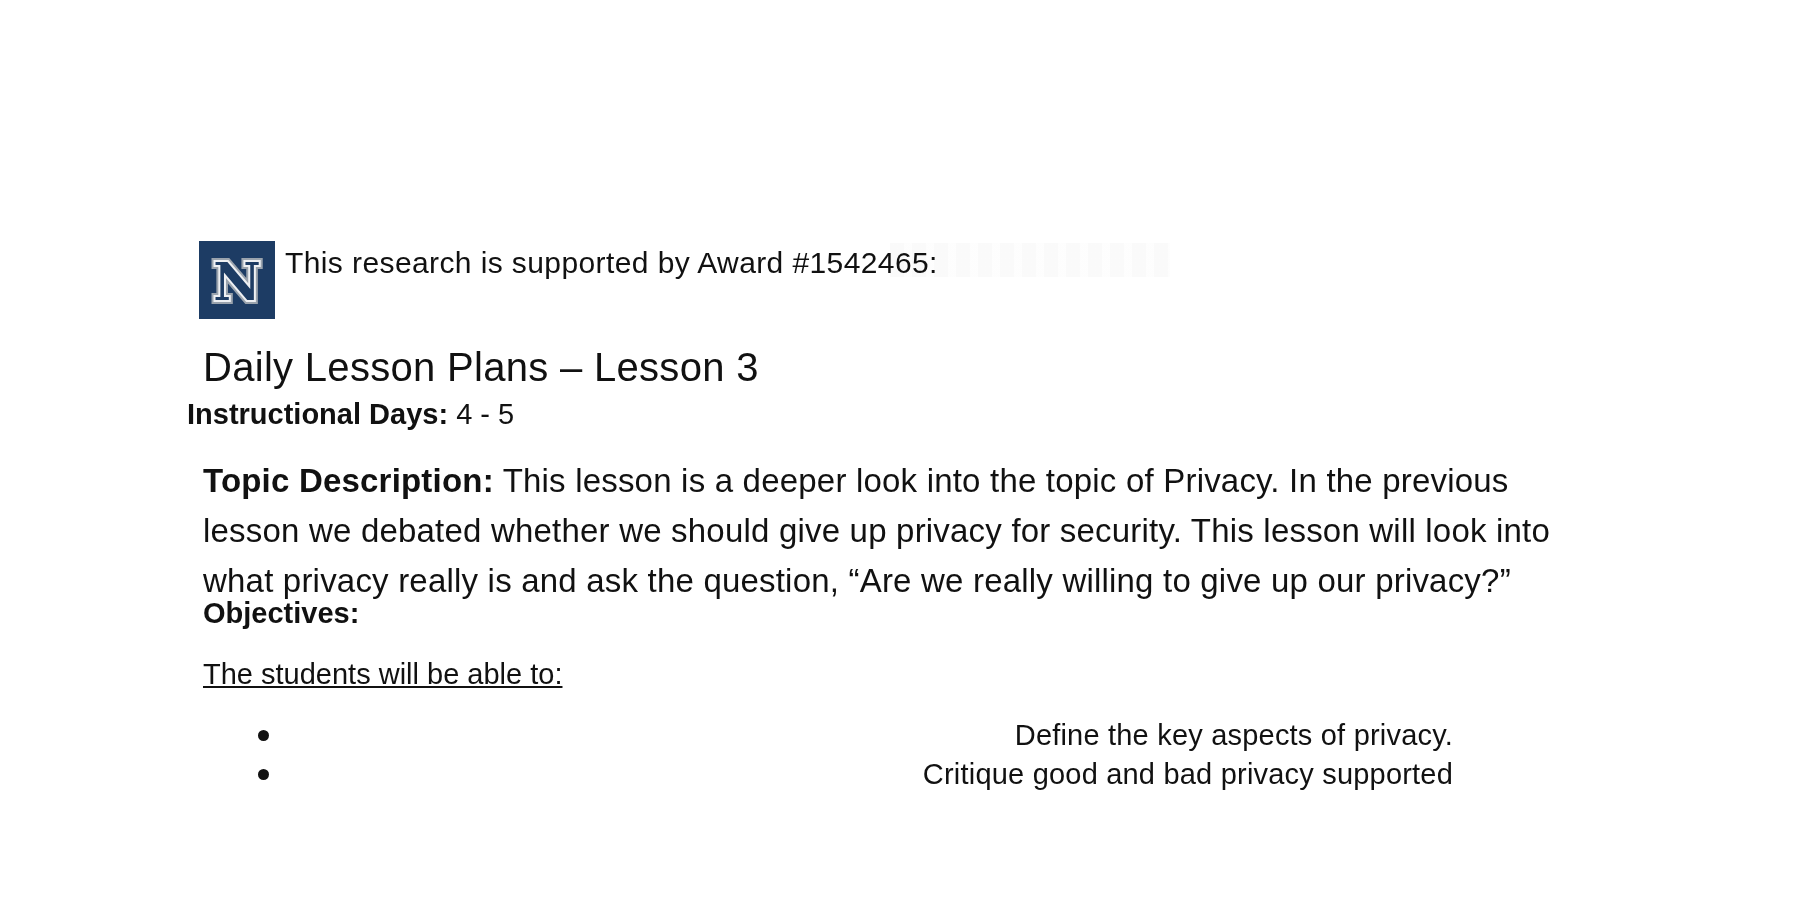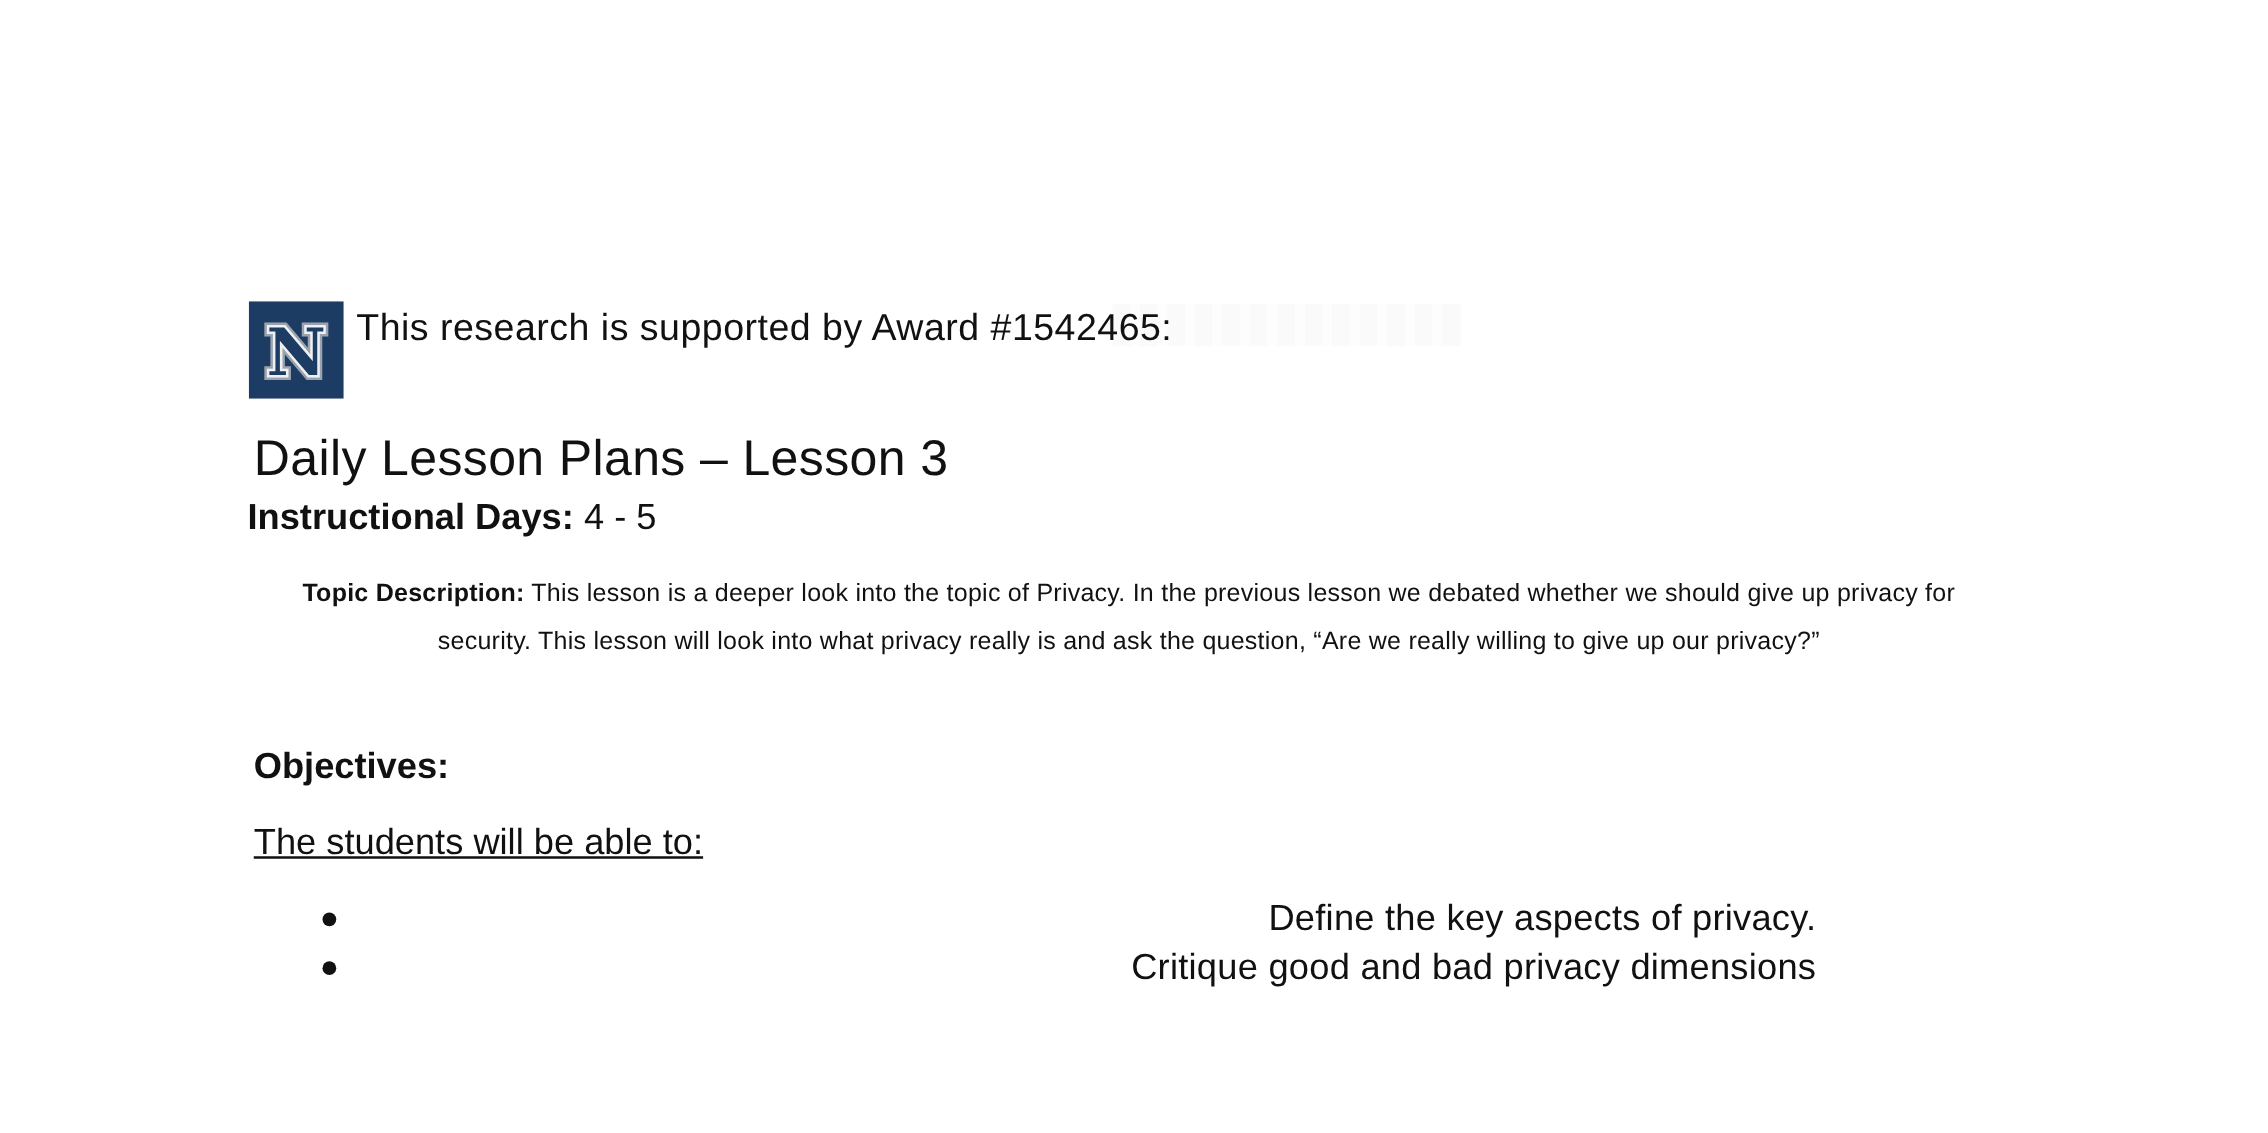--- a/index.html
+++ b/index.html
@@ -58,7 +58,7 @@
   }
   .instructional {
     position: absolute;
-    left: 198px;
+    left: 187px;
     top: 398px;
     font-size: 29px;
     white-space: nowrap;

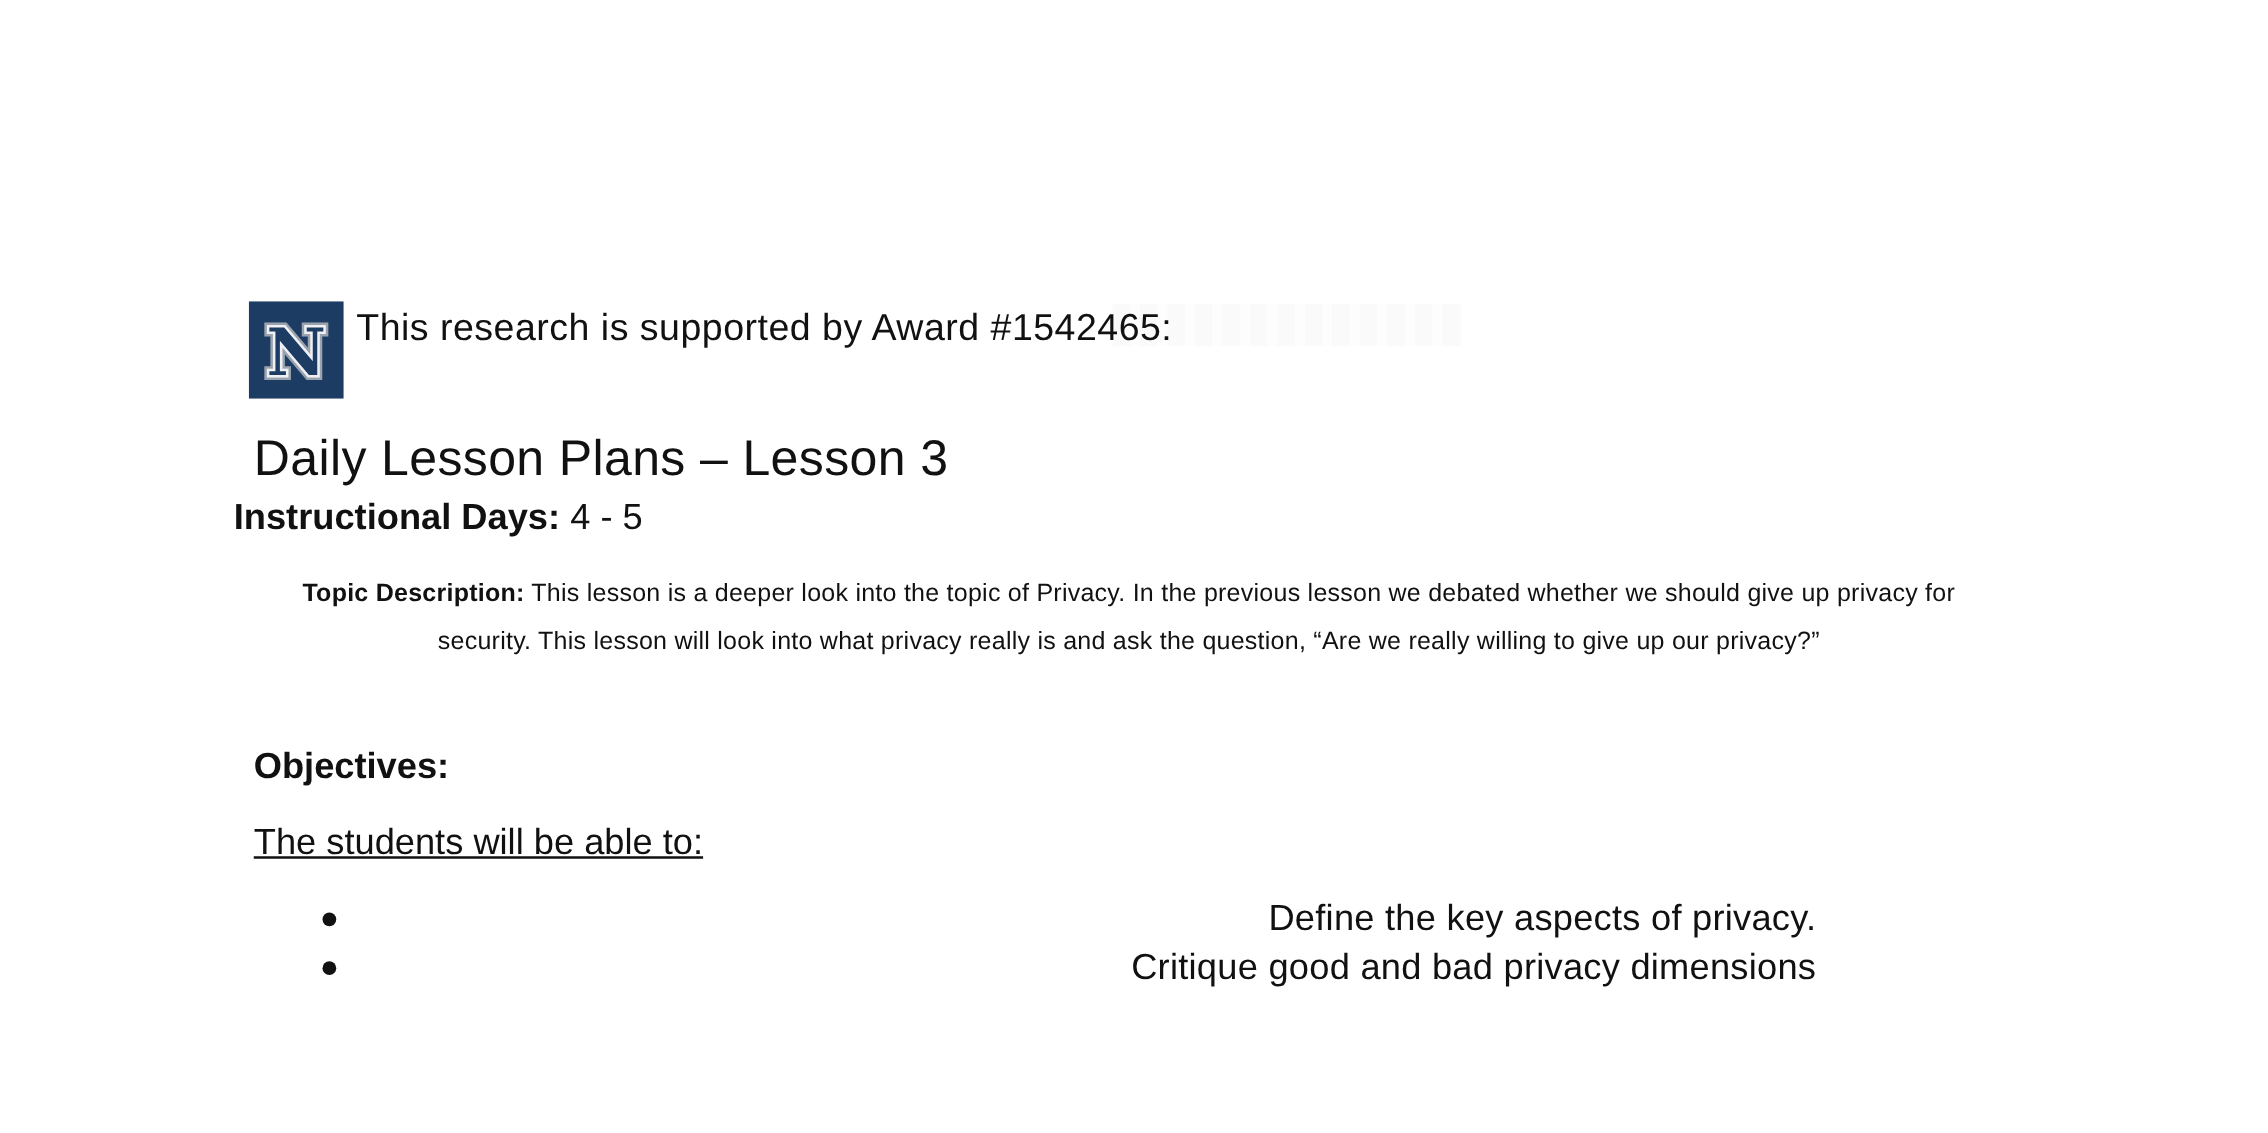--- a/index.html
+++ b/index.html
@@ -68,10 +68,9 @@
     left: 203px;
     top: 456px;
     width: 1400px;
-    font-size: 20px;
-    line-height: 38px;
+    font-size: 33px;
+    line-height: 50px;
     letter-spacing: 0.2px;
-    text-align: center;
   }
   .bold-label {
     font-weight: bold;

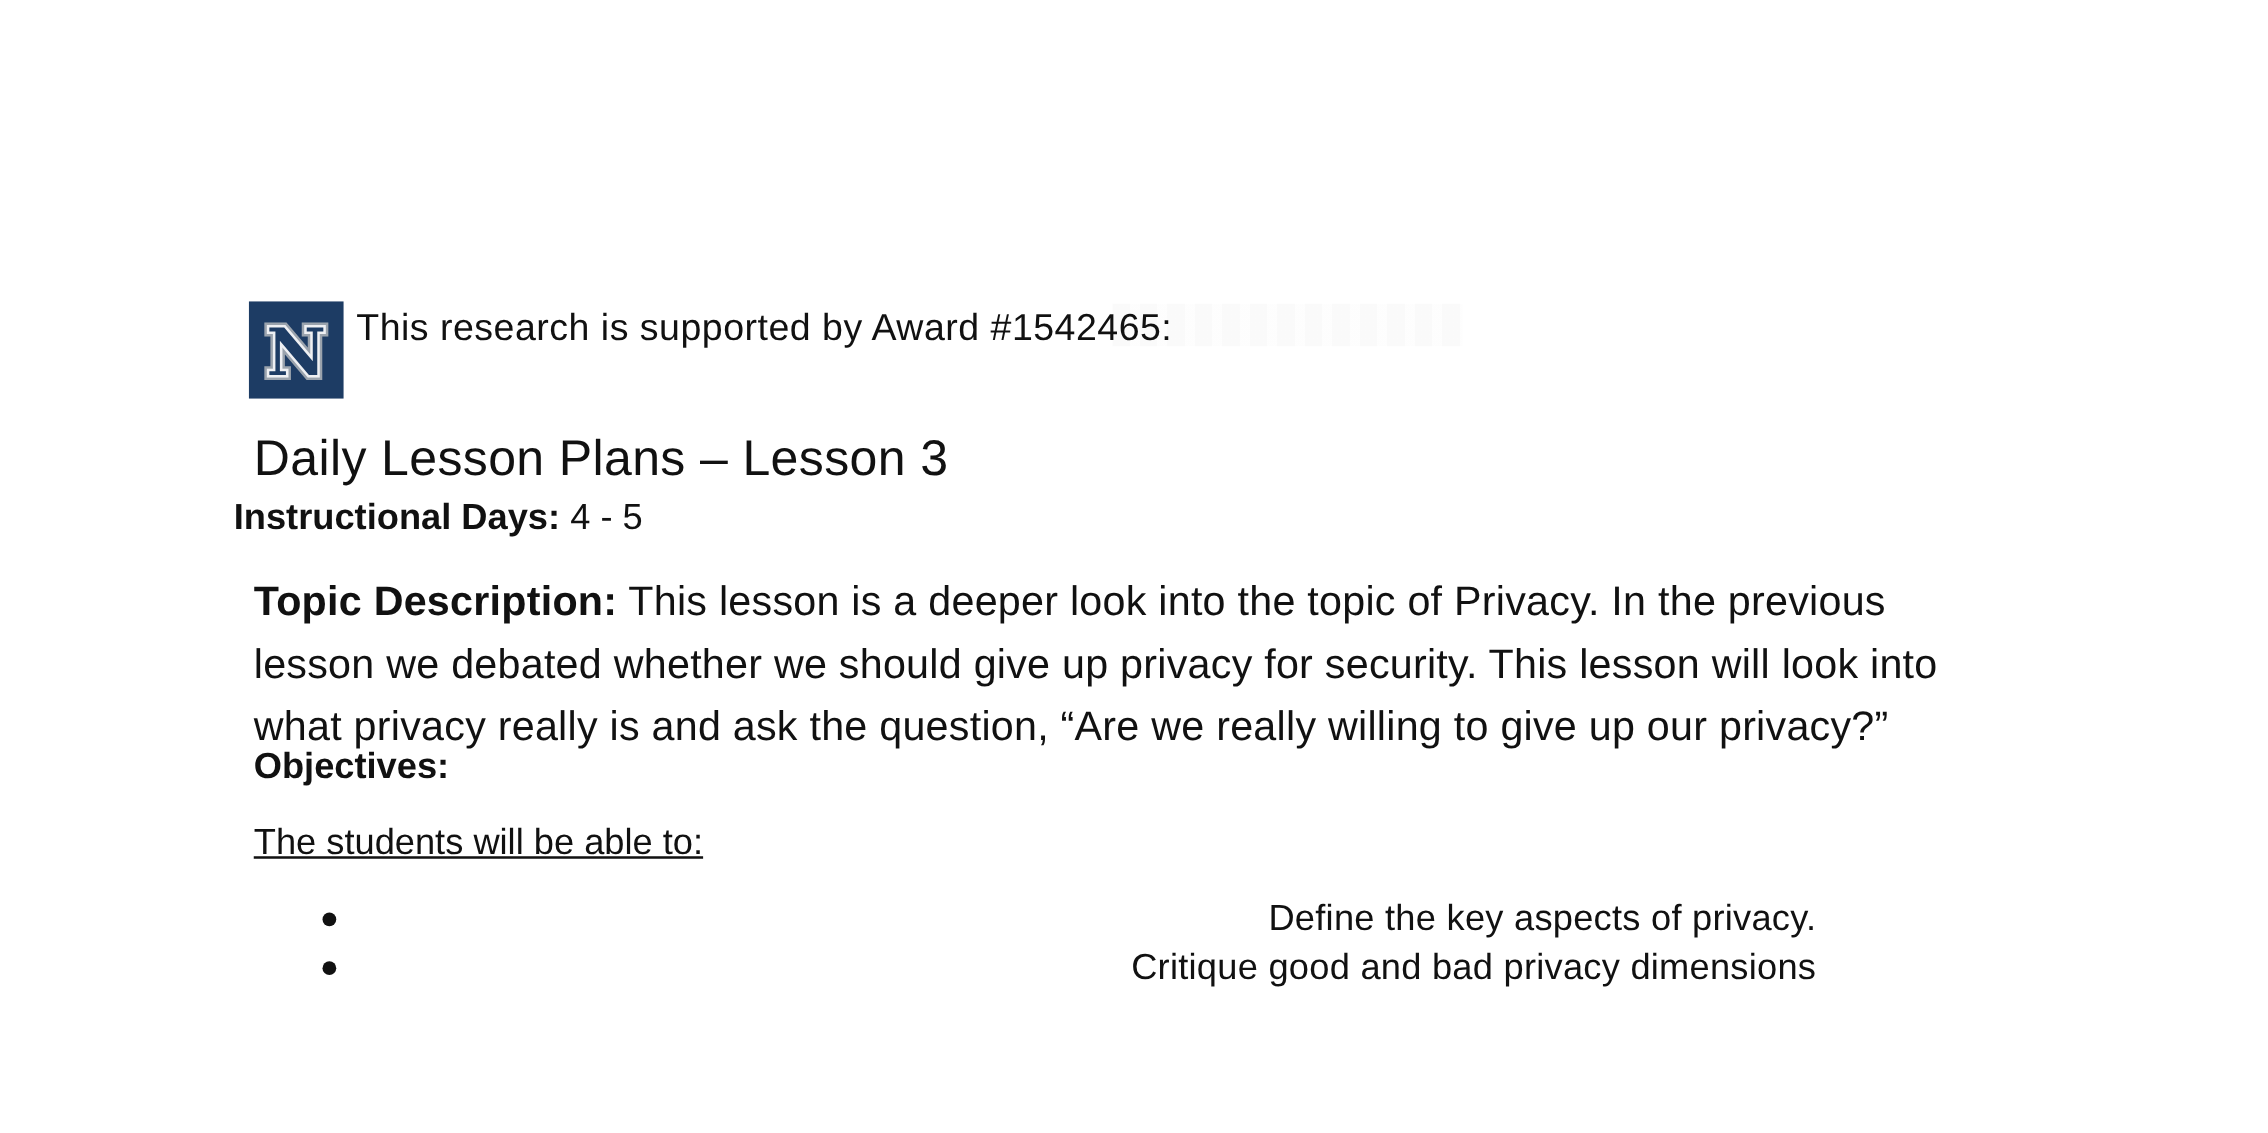--- a/index.html
+++ b/index.html
@@ -159,7 +159,7 @@
     </li>
     <li>
       <span class="bullet-dot"></span>
-      <span>Critique good and bad privacy dimensions</span>
+      <span>Critique good and bad privacy supported</span>
     </li>
   </ul>
 

